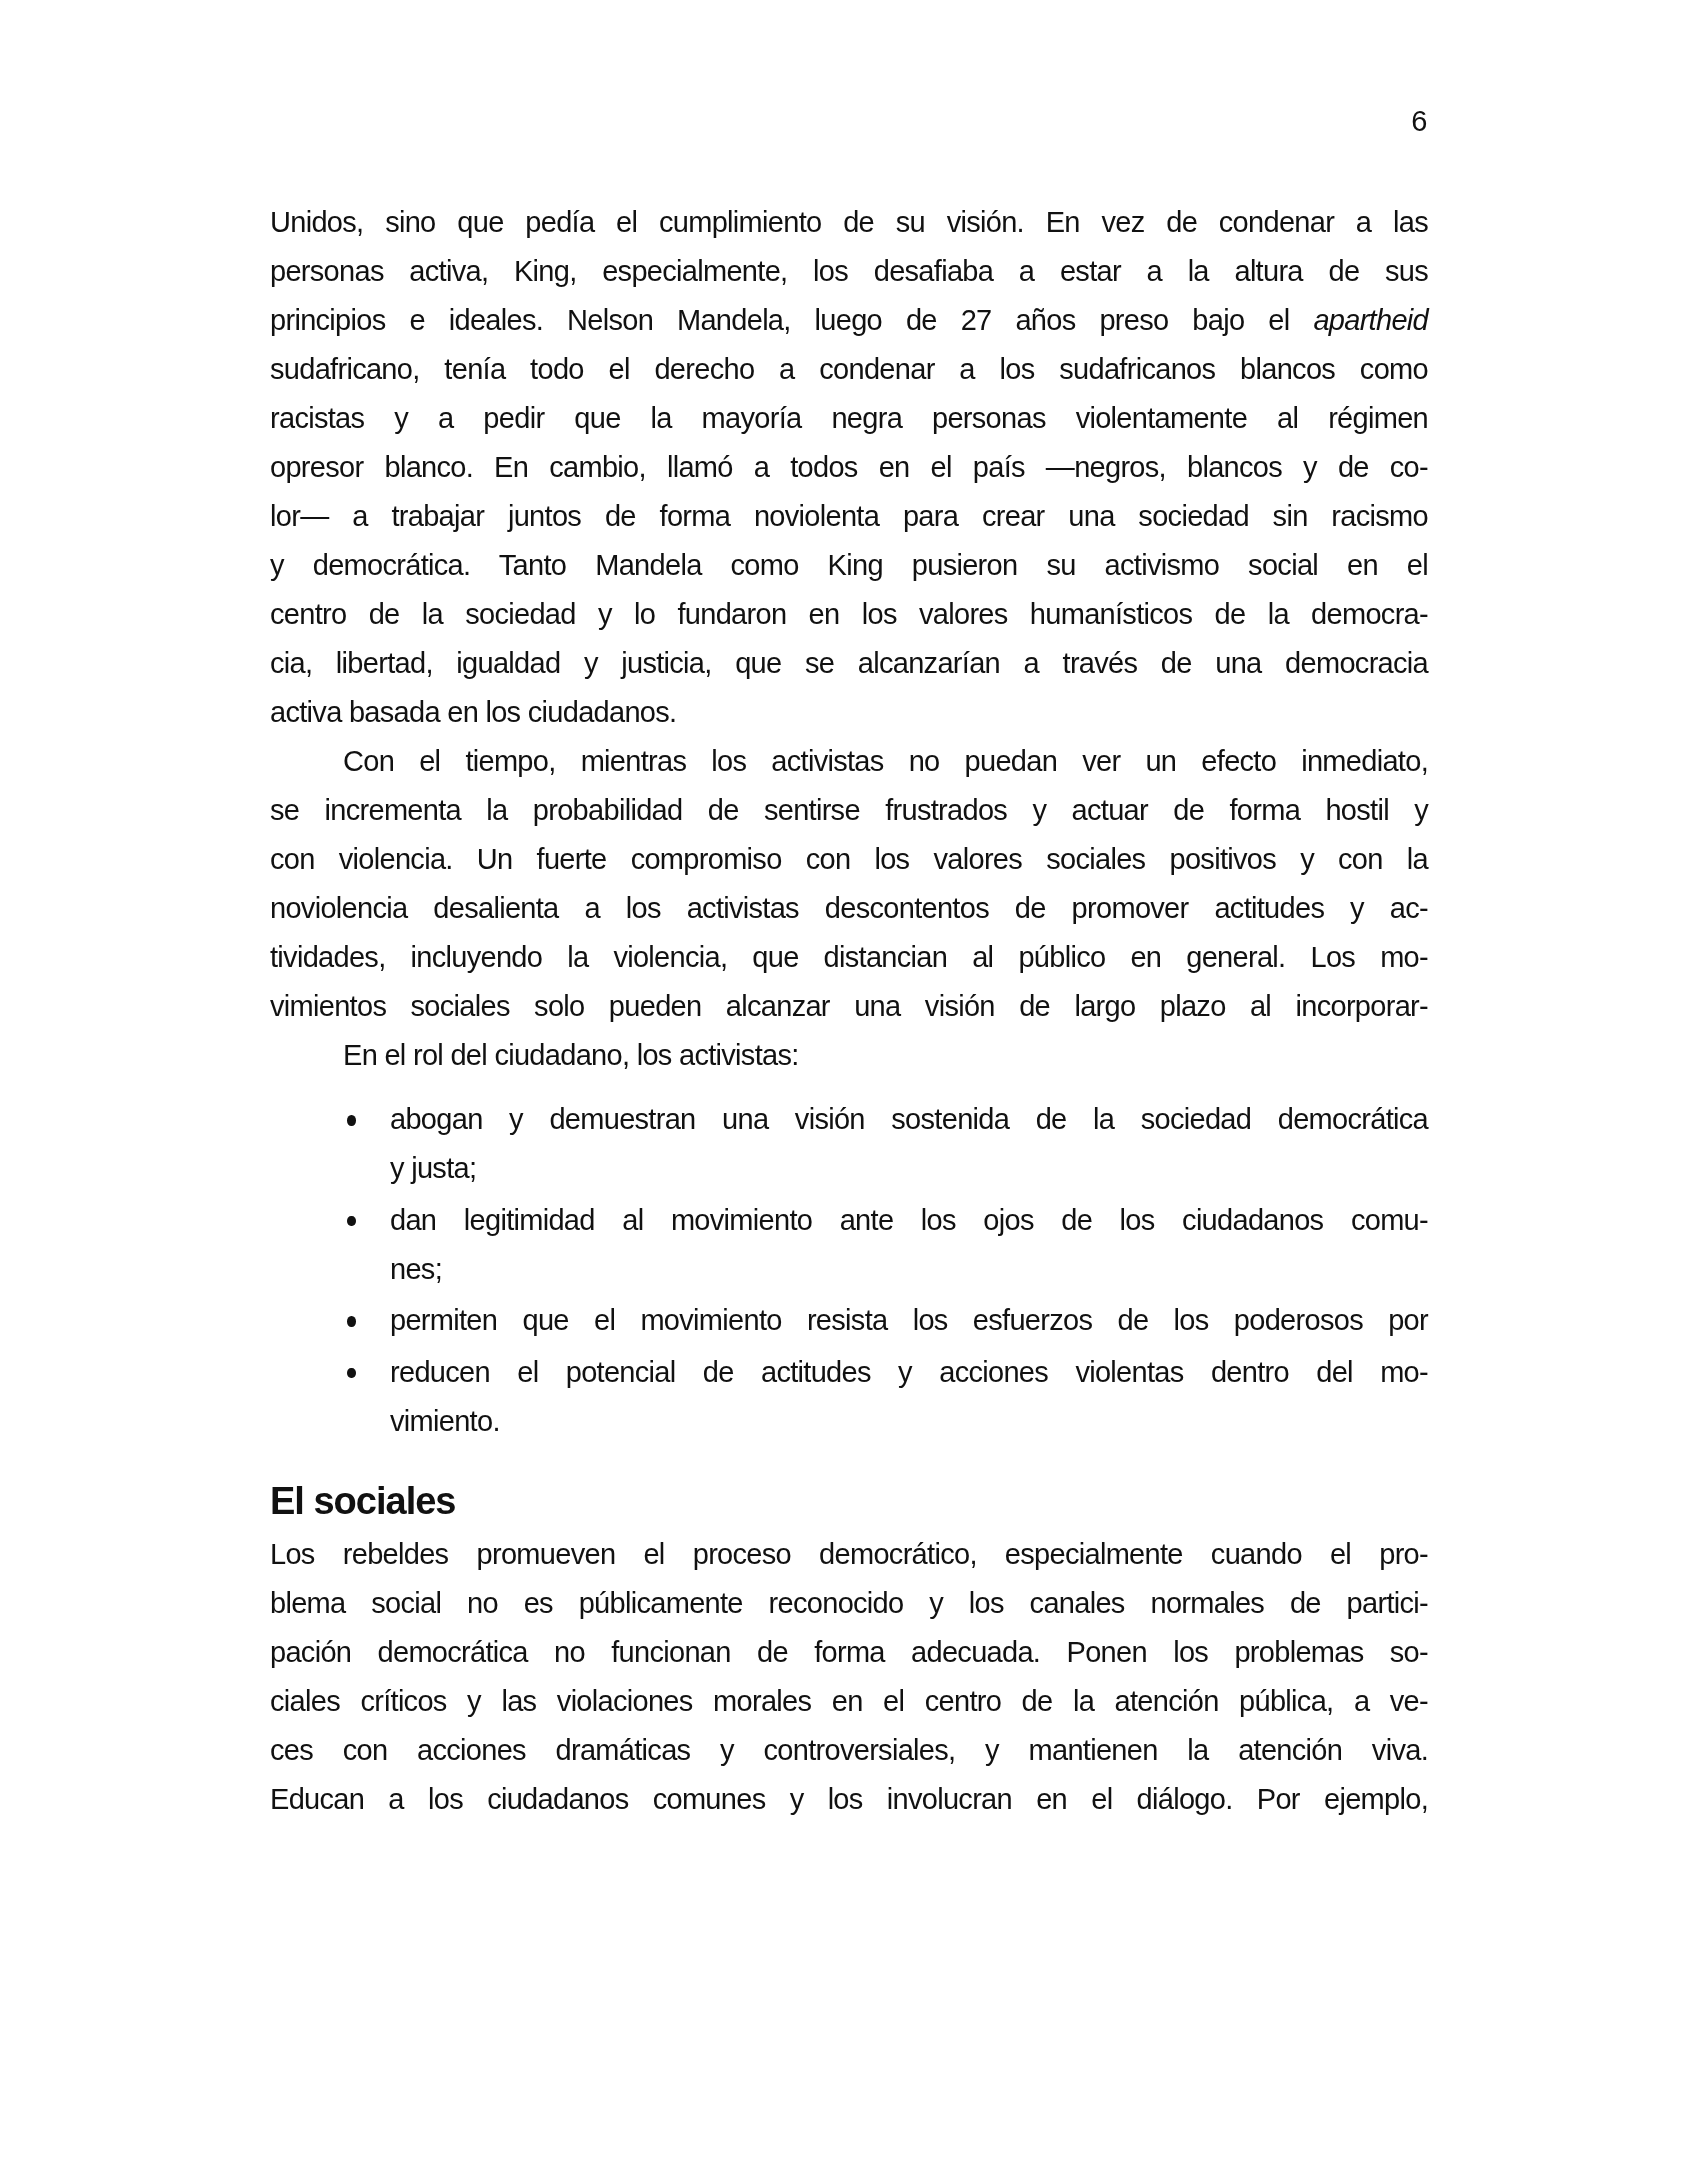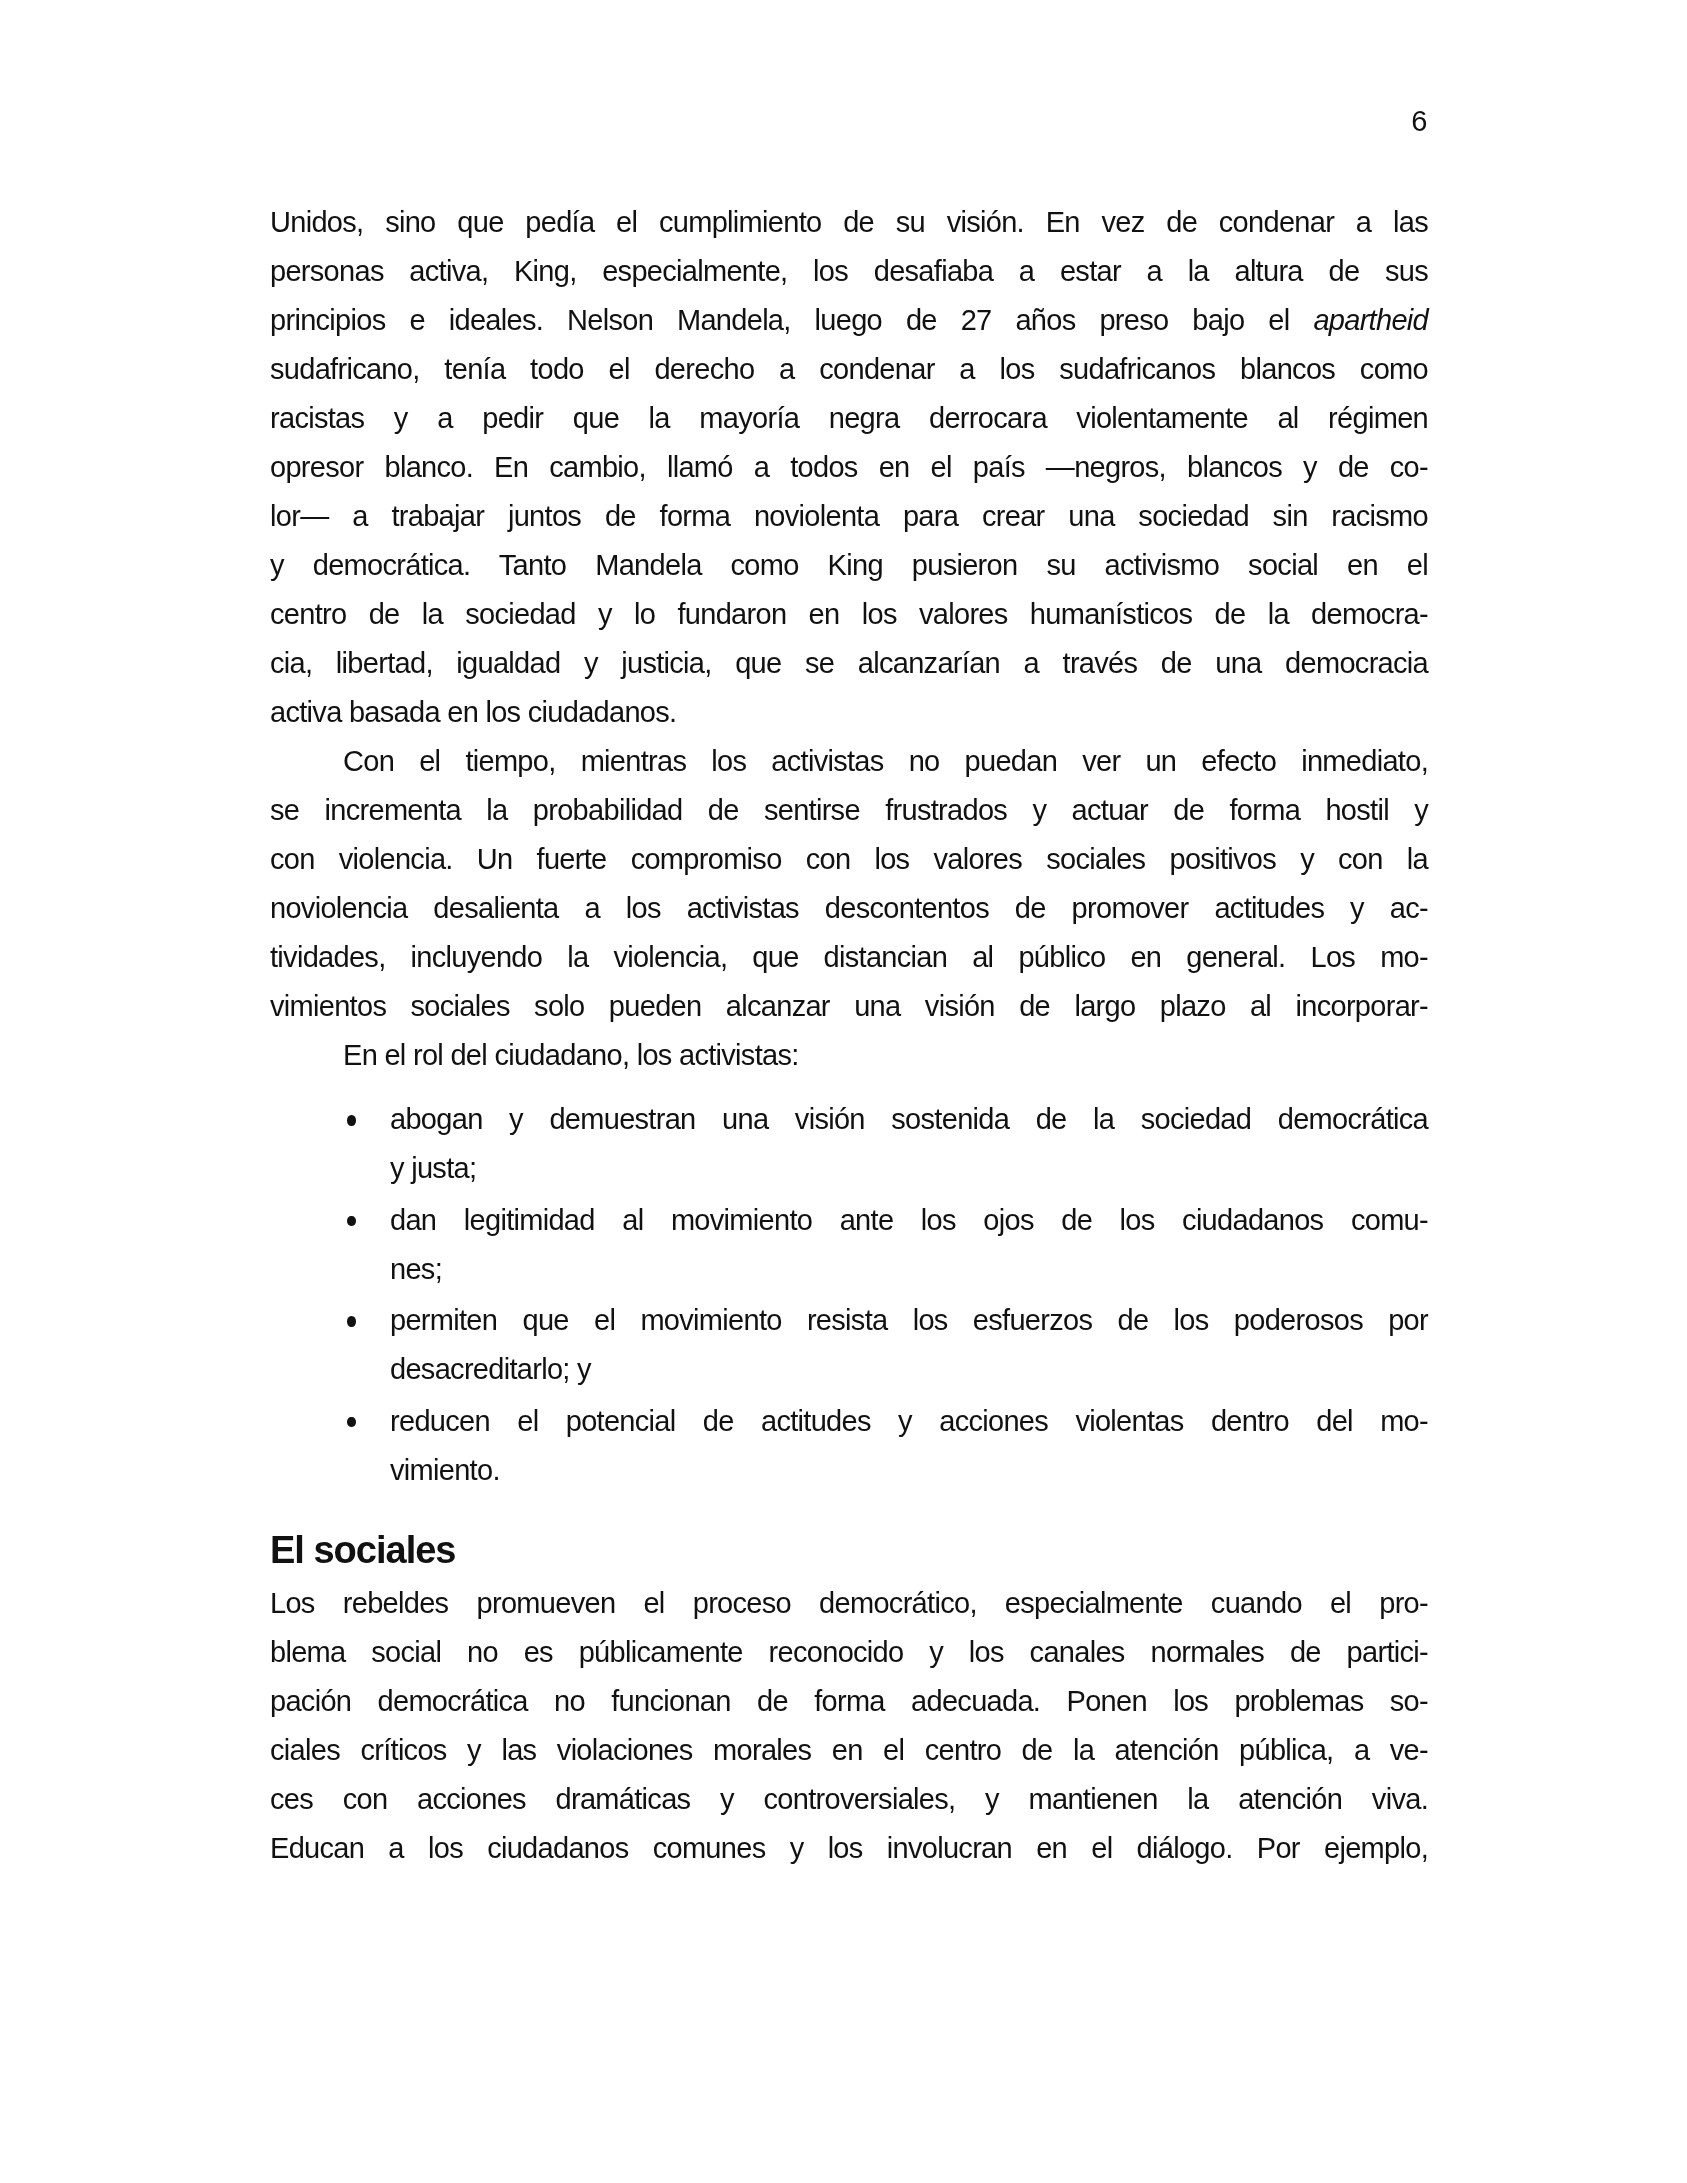--- a/index.html
+++ b/index.html
@@ -91,7 +91,7 @@
     <span class="line">personas activa, King, especialmente, los desafiaba a estar a la altura de sus</span>
     <span class="line"><span>principios e ideales. Nelson Mandela, luego de 27 años preso bajo el</span> <span class="italic">apartheid</span></span>
     <span class="line">sudafricano, tenía todo el derecho a condenar a los sudafricanos blancos como</span>
-    <span class="line">racistas y a pedir que la mayoría negra derrocara violentamente al régimen</span>
+    <span class="line">racistas y a pedir que la mayoría negra personas violentamente al régimen</span>
     <span class="line">opresor blanco. En cambio, llamó a todos en el país —negros, blancos y de co-</span>
     <span class="line">lor— a trabajar juntos de forma noviolenta para crear una sociedad sin racismo</span>
     <span class="line">y democrática. Tanto Mandela como King pusieron su activismo social en el</span>

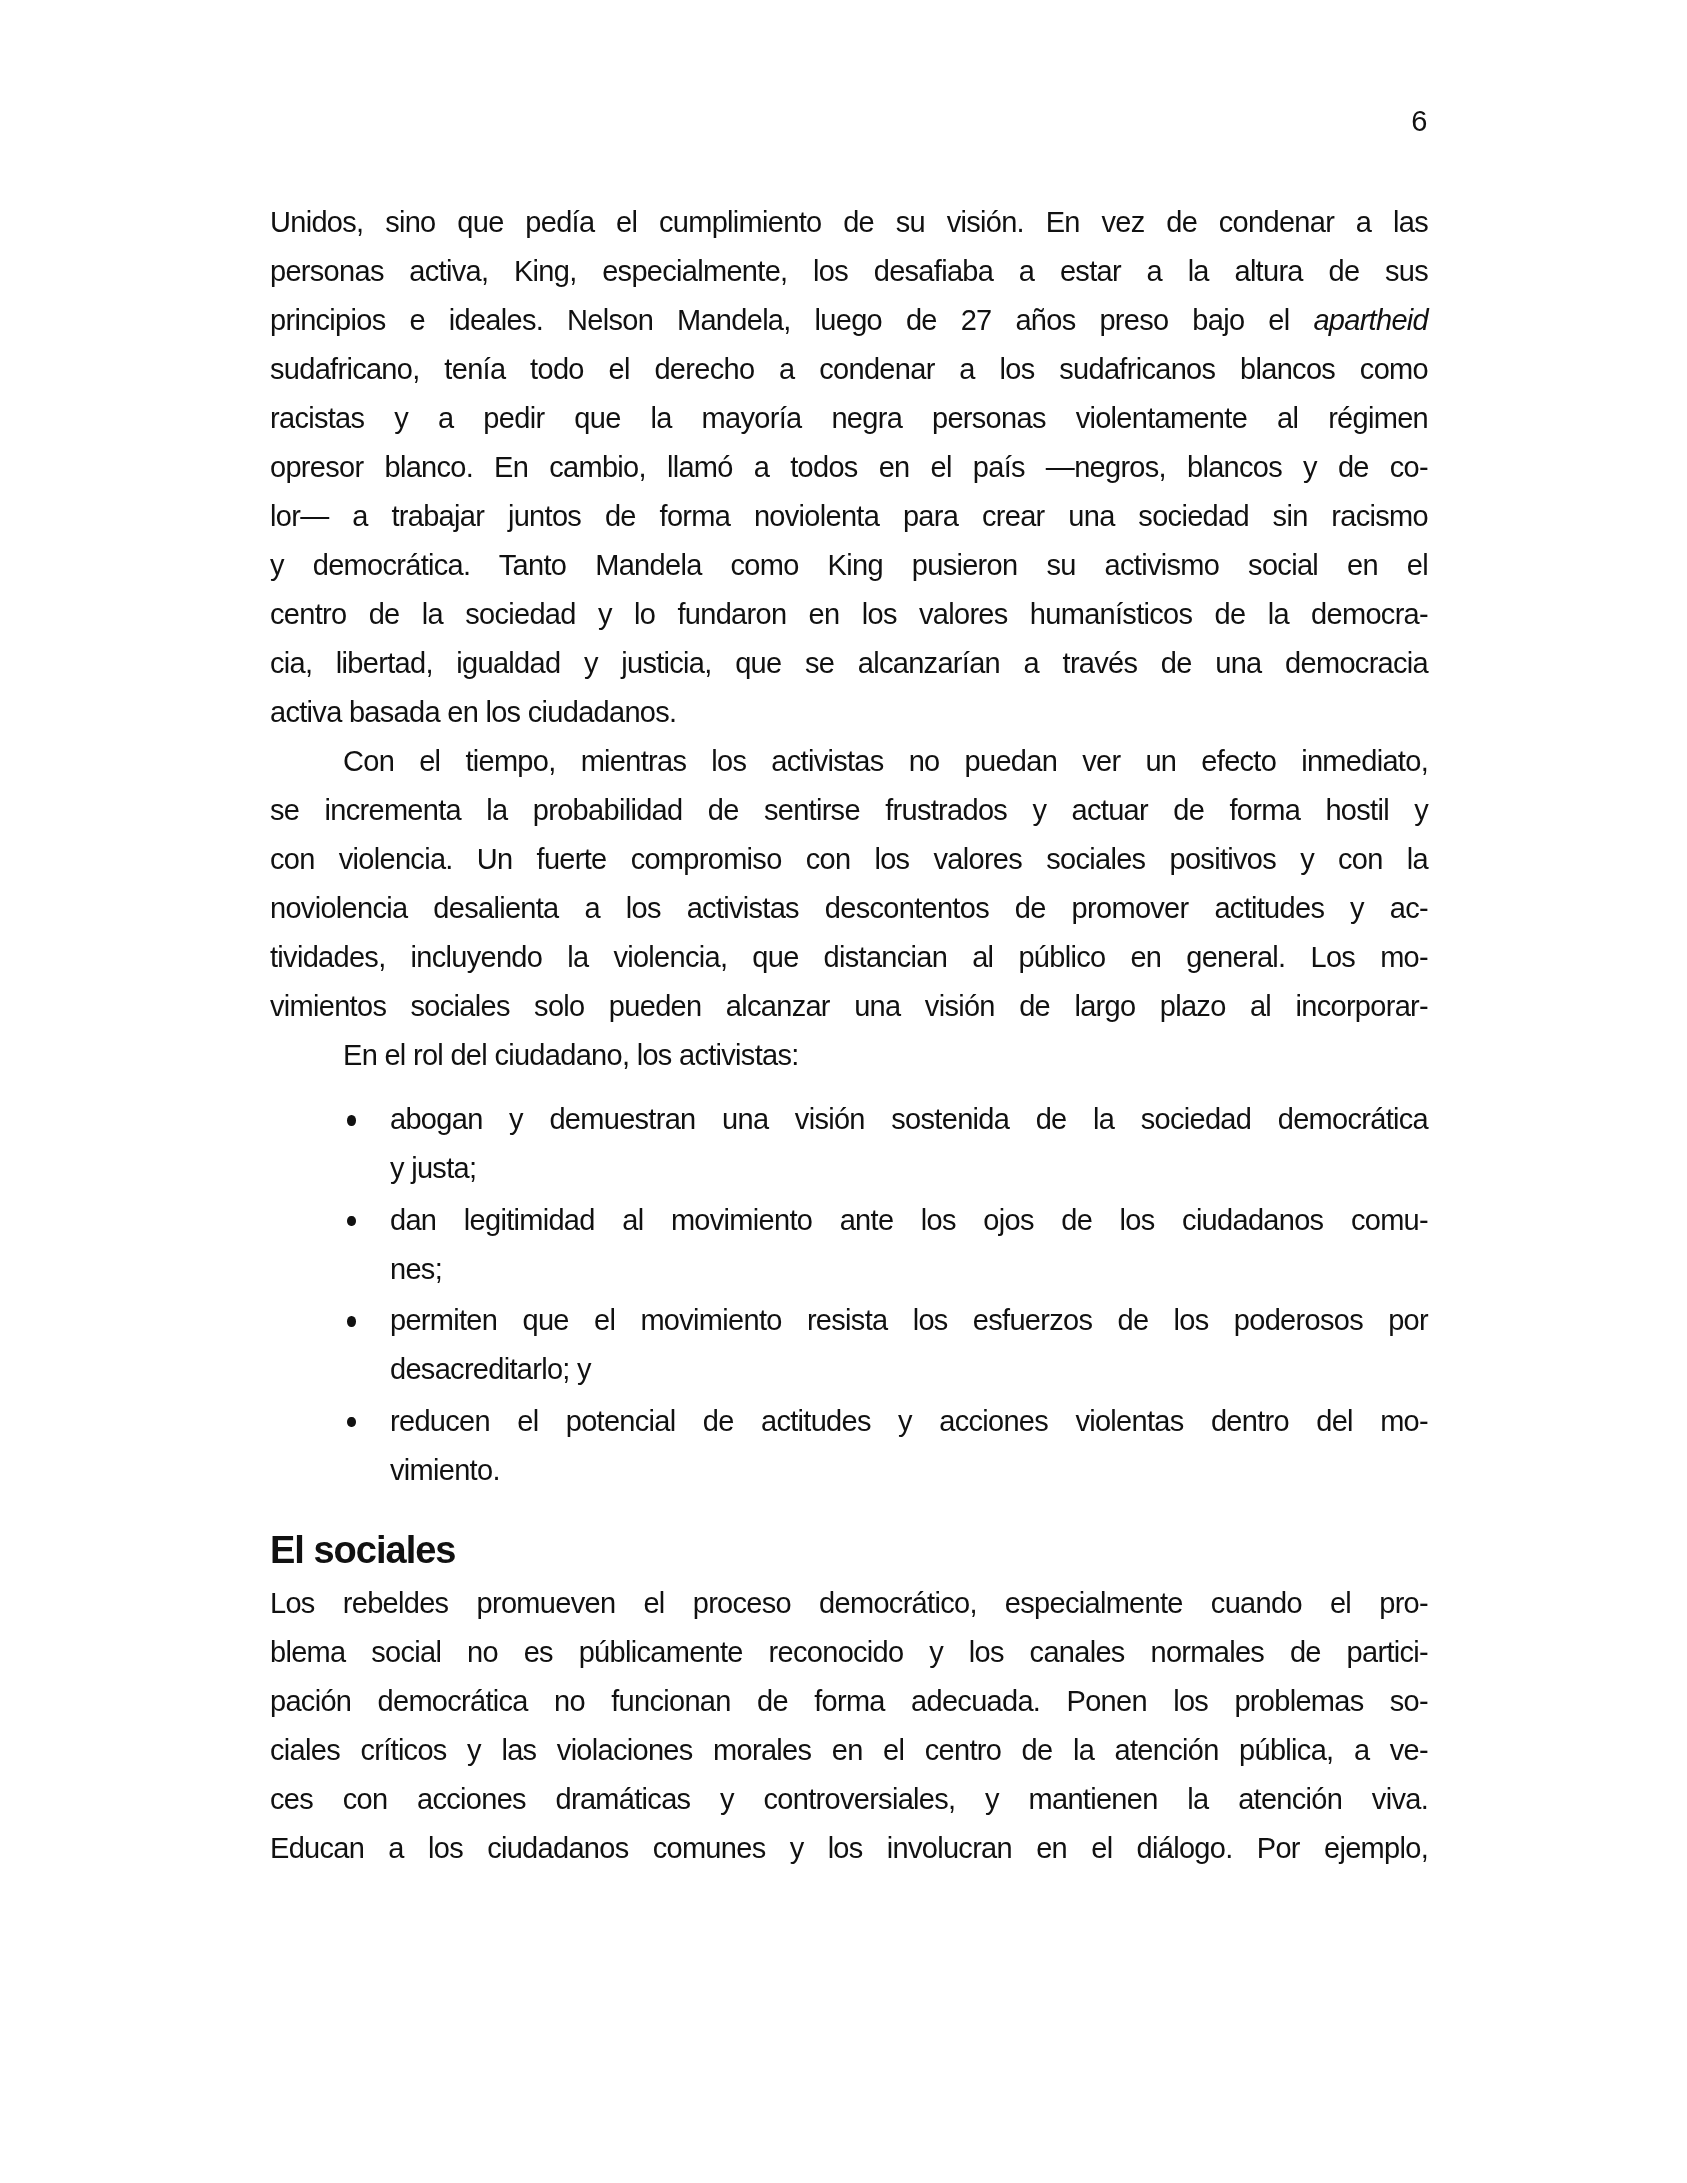--- a/index.html
+++ b/index.html
@@ -127,7 +127,6 @@
     <li class="bullet-item">
       <span class="bullet-dot"></span>
       <span class="line">permiten que el movimiento resista los esfuerzos de los poderosos por</span>
-      <span class="line last">desacreditarlo; y</span>
     </li>
     <li class="bullet-item">
       <span class="bullet-dot"></span>

